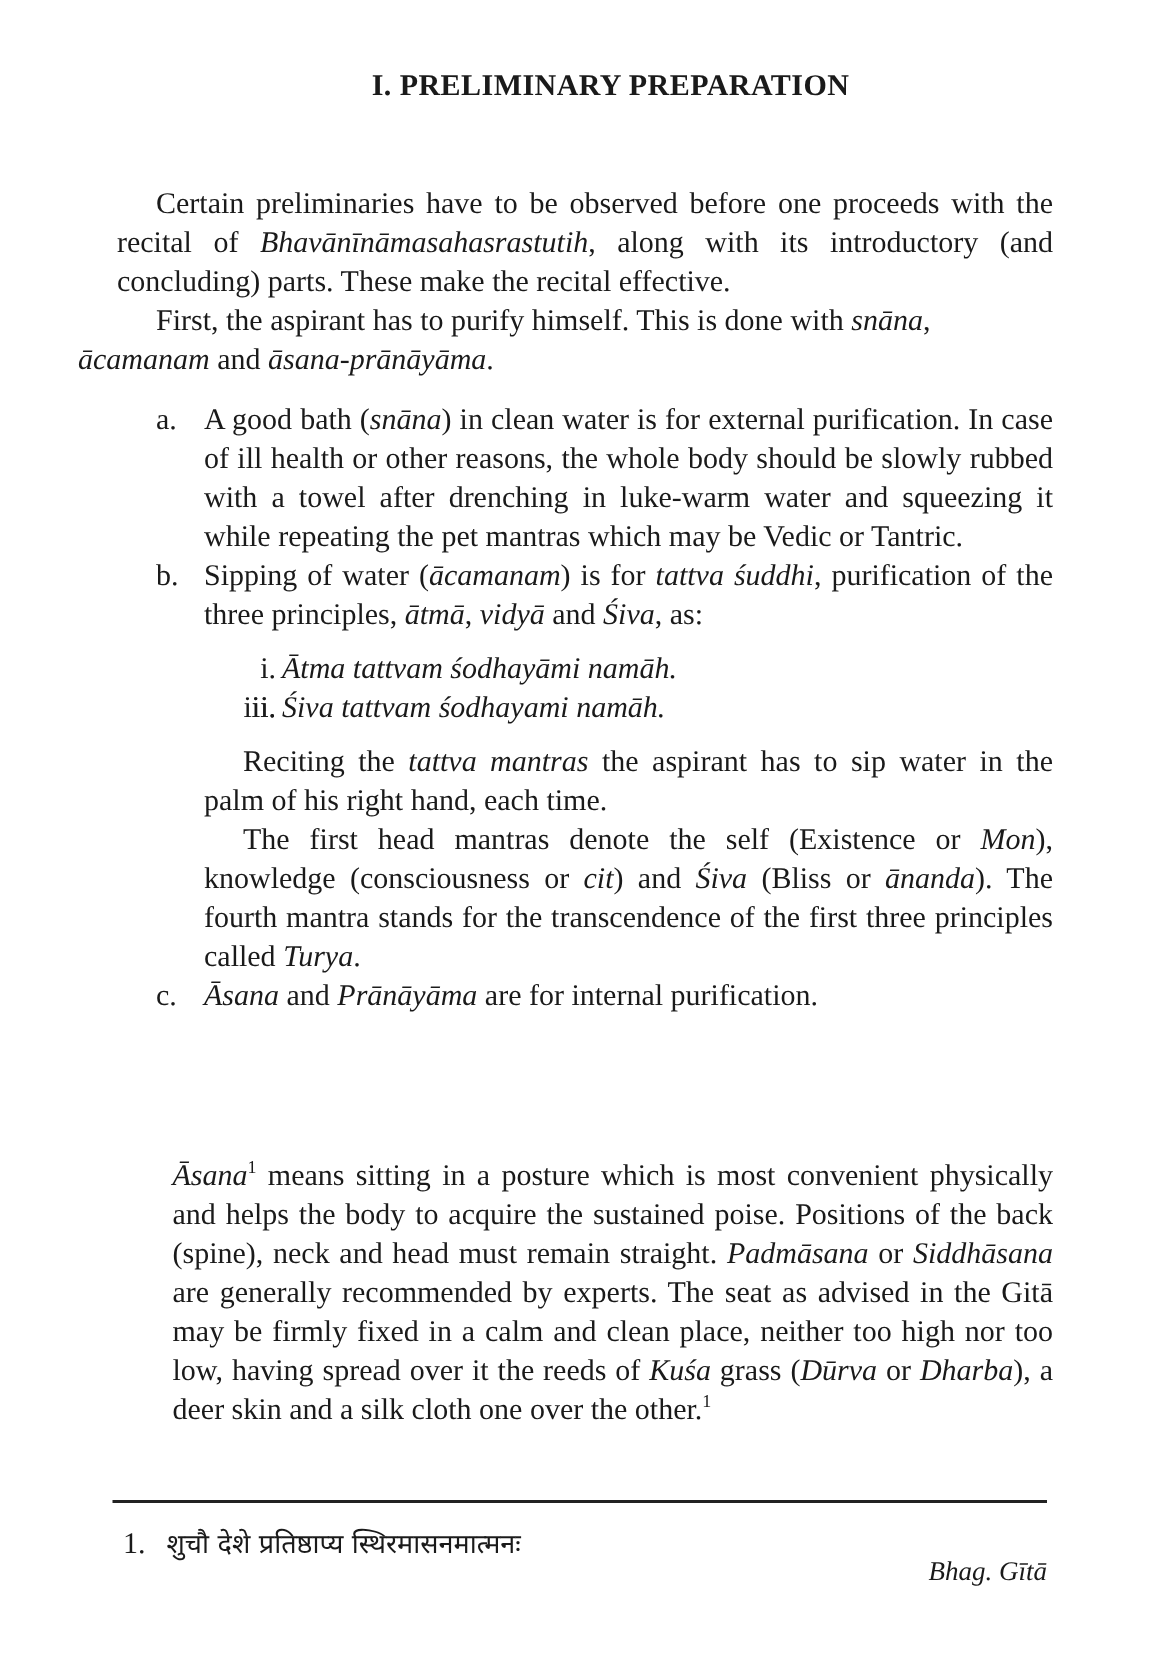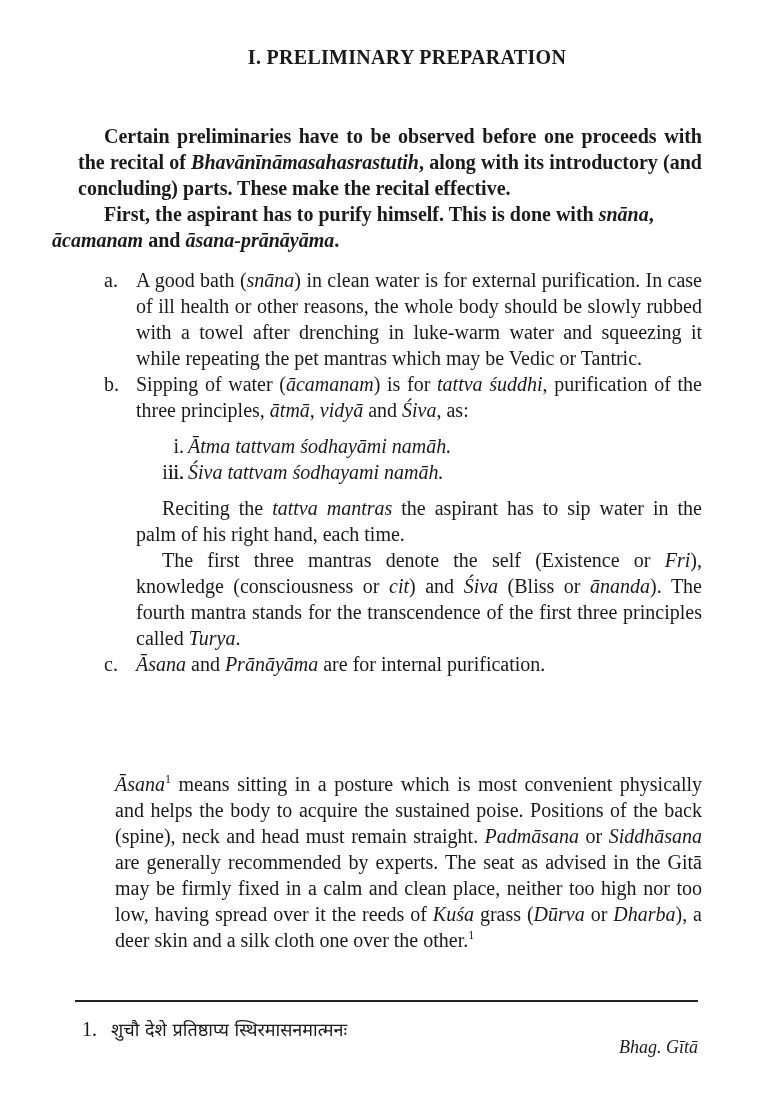--- a/index.html
+++ b/index.html
@@ -17,7 +17,7 @@
     position: absolute; left: 78px; width: 624px;
     font-size: 20px; line-height: 26px; text-align: justify;
   }
-  .intro { top: 123px; font-weight: bold; }
+  .intro { top: 123px; }
   .para { margin: 0; text-indent: 26px; }
   .list { position: absolute; left: 104px; width: 598px; top: 267px; font-size: 20px; line-height: 26px; }
   .item { position: relative; padding-left: 32px; margin: 0; text-align: justify; }

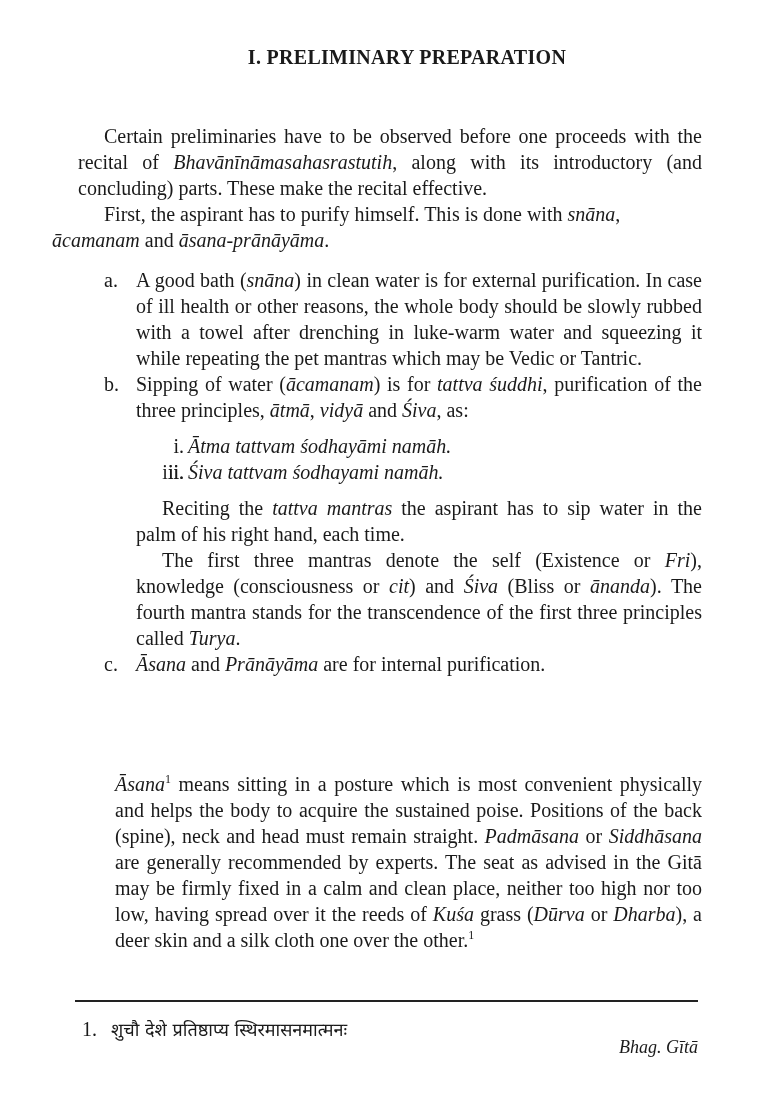--- a/index.html
+++ b/index.html
@@ -72,7 +72,7 @@
       </div>
 
       <p class="subpara"><span>Reciting the </span><i>tattva mantras</i><span> the aspirant has to sip water in the palm of his right hand, each time.</span></p>
-      <p class="subpara"><span>The first three mantras denote the self (Existence or </span><i>Fri</i><span>), knowledge (consciousness or </span><i>cit</i><span>) and </span><i>Śiva</i><span> (Bliss or </span><i>ānanda</i><span>). The fourth mantra stands for the transcendence of the first three principles called </span><i>Turya</i><span>.</span></p>
+      <p class="subpara"><span>The first head mantras denote the self (Existence or </span><i>Fri</i><span>), knowledge (consciousness or </span><i>cit</i><span>) and </span><i>Śiva</i><span> (Bliss or </span><i>ānanda</i><span>). The fourth mantra stands for the transcendence of the first three principles called </span><i>Turya</i><span>.</span></p>
     </div>
 
     <div class="item">

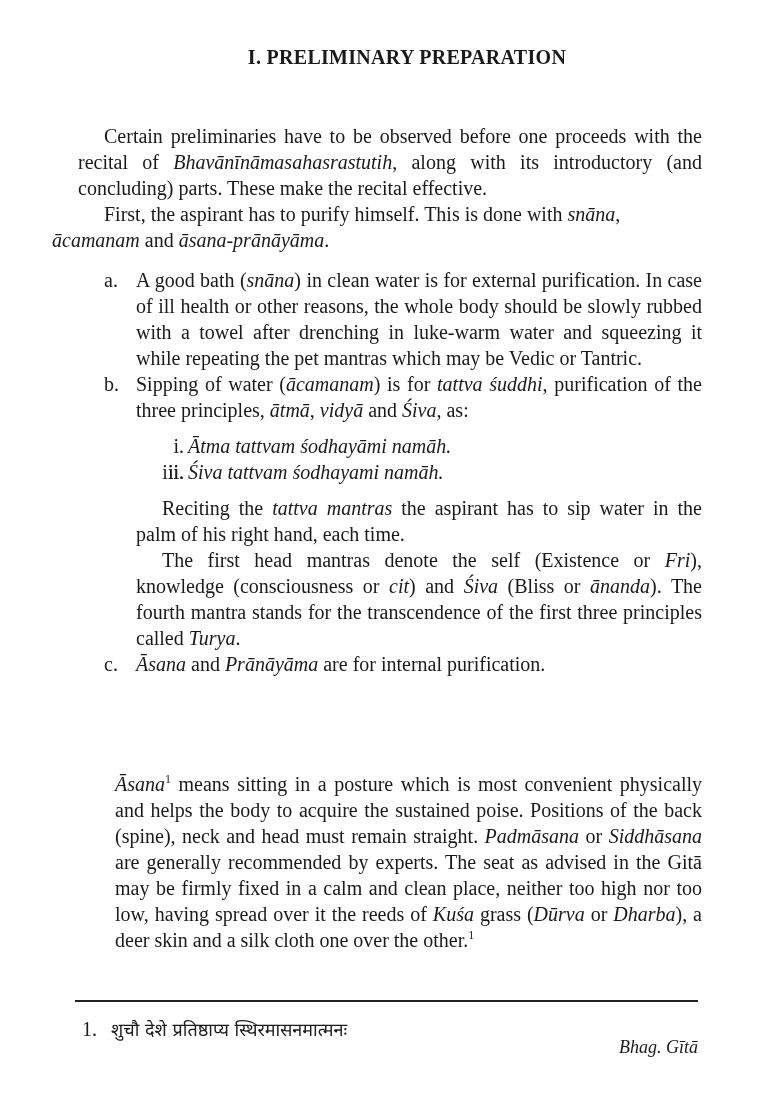--- a/index.html
+++ b/index.html
@@ -72,7 +72,7 @@
       </div>
 
       <p class="subpara"><span>Reciting the </span><i>tattva mantras</i><span> the aspirant has to sip water in the palm of his right hand, each time.</span></p>
-      <p class="subpara"><span>The first head mantras denote the self (Existence or </span><i>Fri</i><span>), knowledge (consciousness or </span><i>cit</i><span>) and </span><i>Śiva</i><span> (Bliss or </span><i>ānanda</i><span>). The fourth mantra stands for the transcendence of the first three principles called </span><i>Turya</i><span>.</span></p>
+      <p class="subpara"><span>The first head mantras denote the self (Existence or </span><i>Mon</i><span>), knowledge (consciousness or </span><i>cit</i><span>) and </span><i>Śiva</i><span> (Bliss or </span><i>ānanda</i><span>). The fourth mantra stands for the transcendence of the first three principles called </span><i>Turya</i><span>.</span></p>
     </div>
 
     <div class="item">

